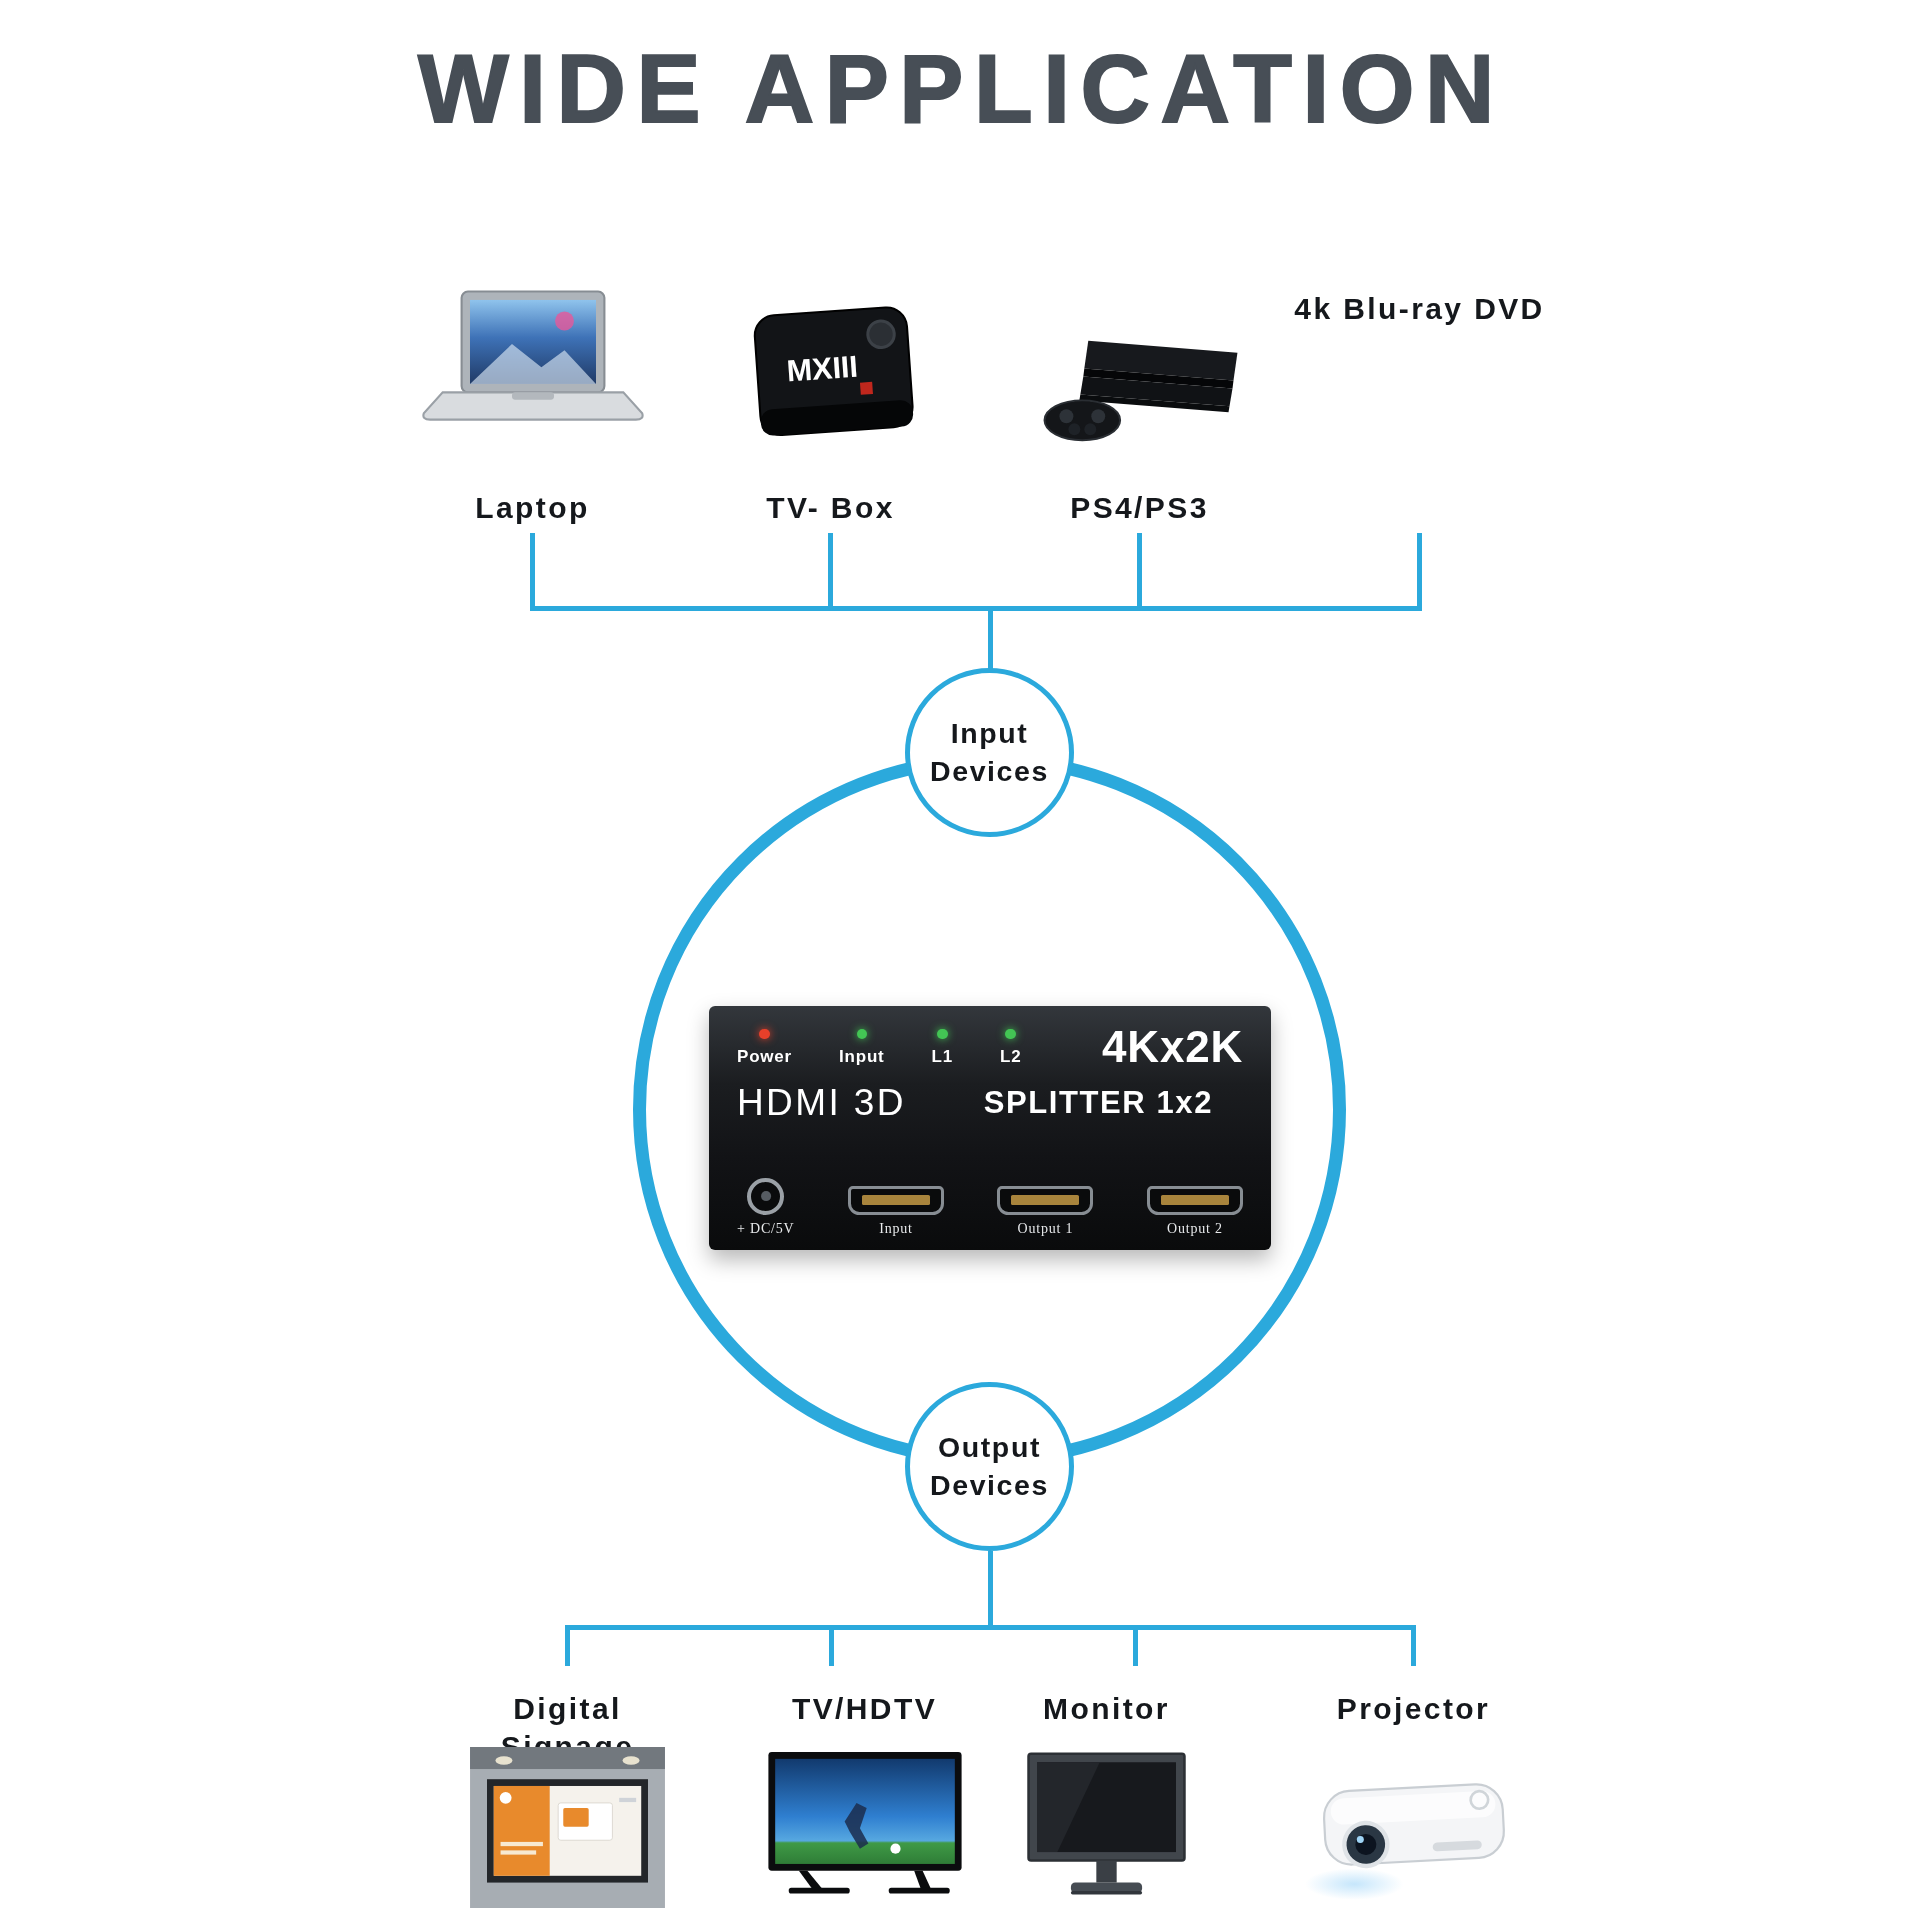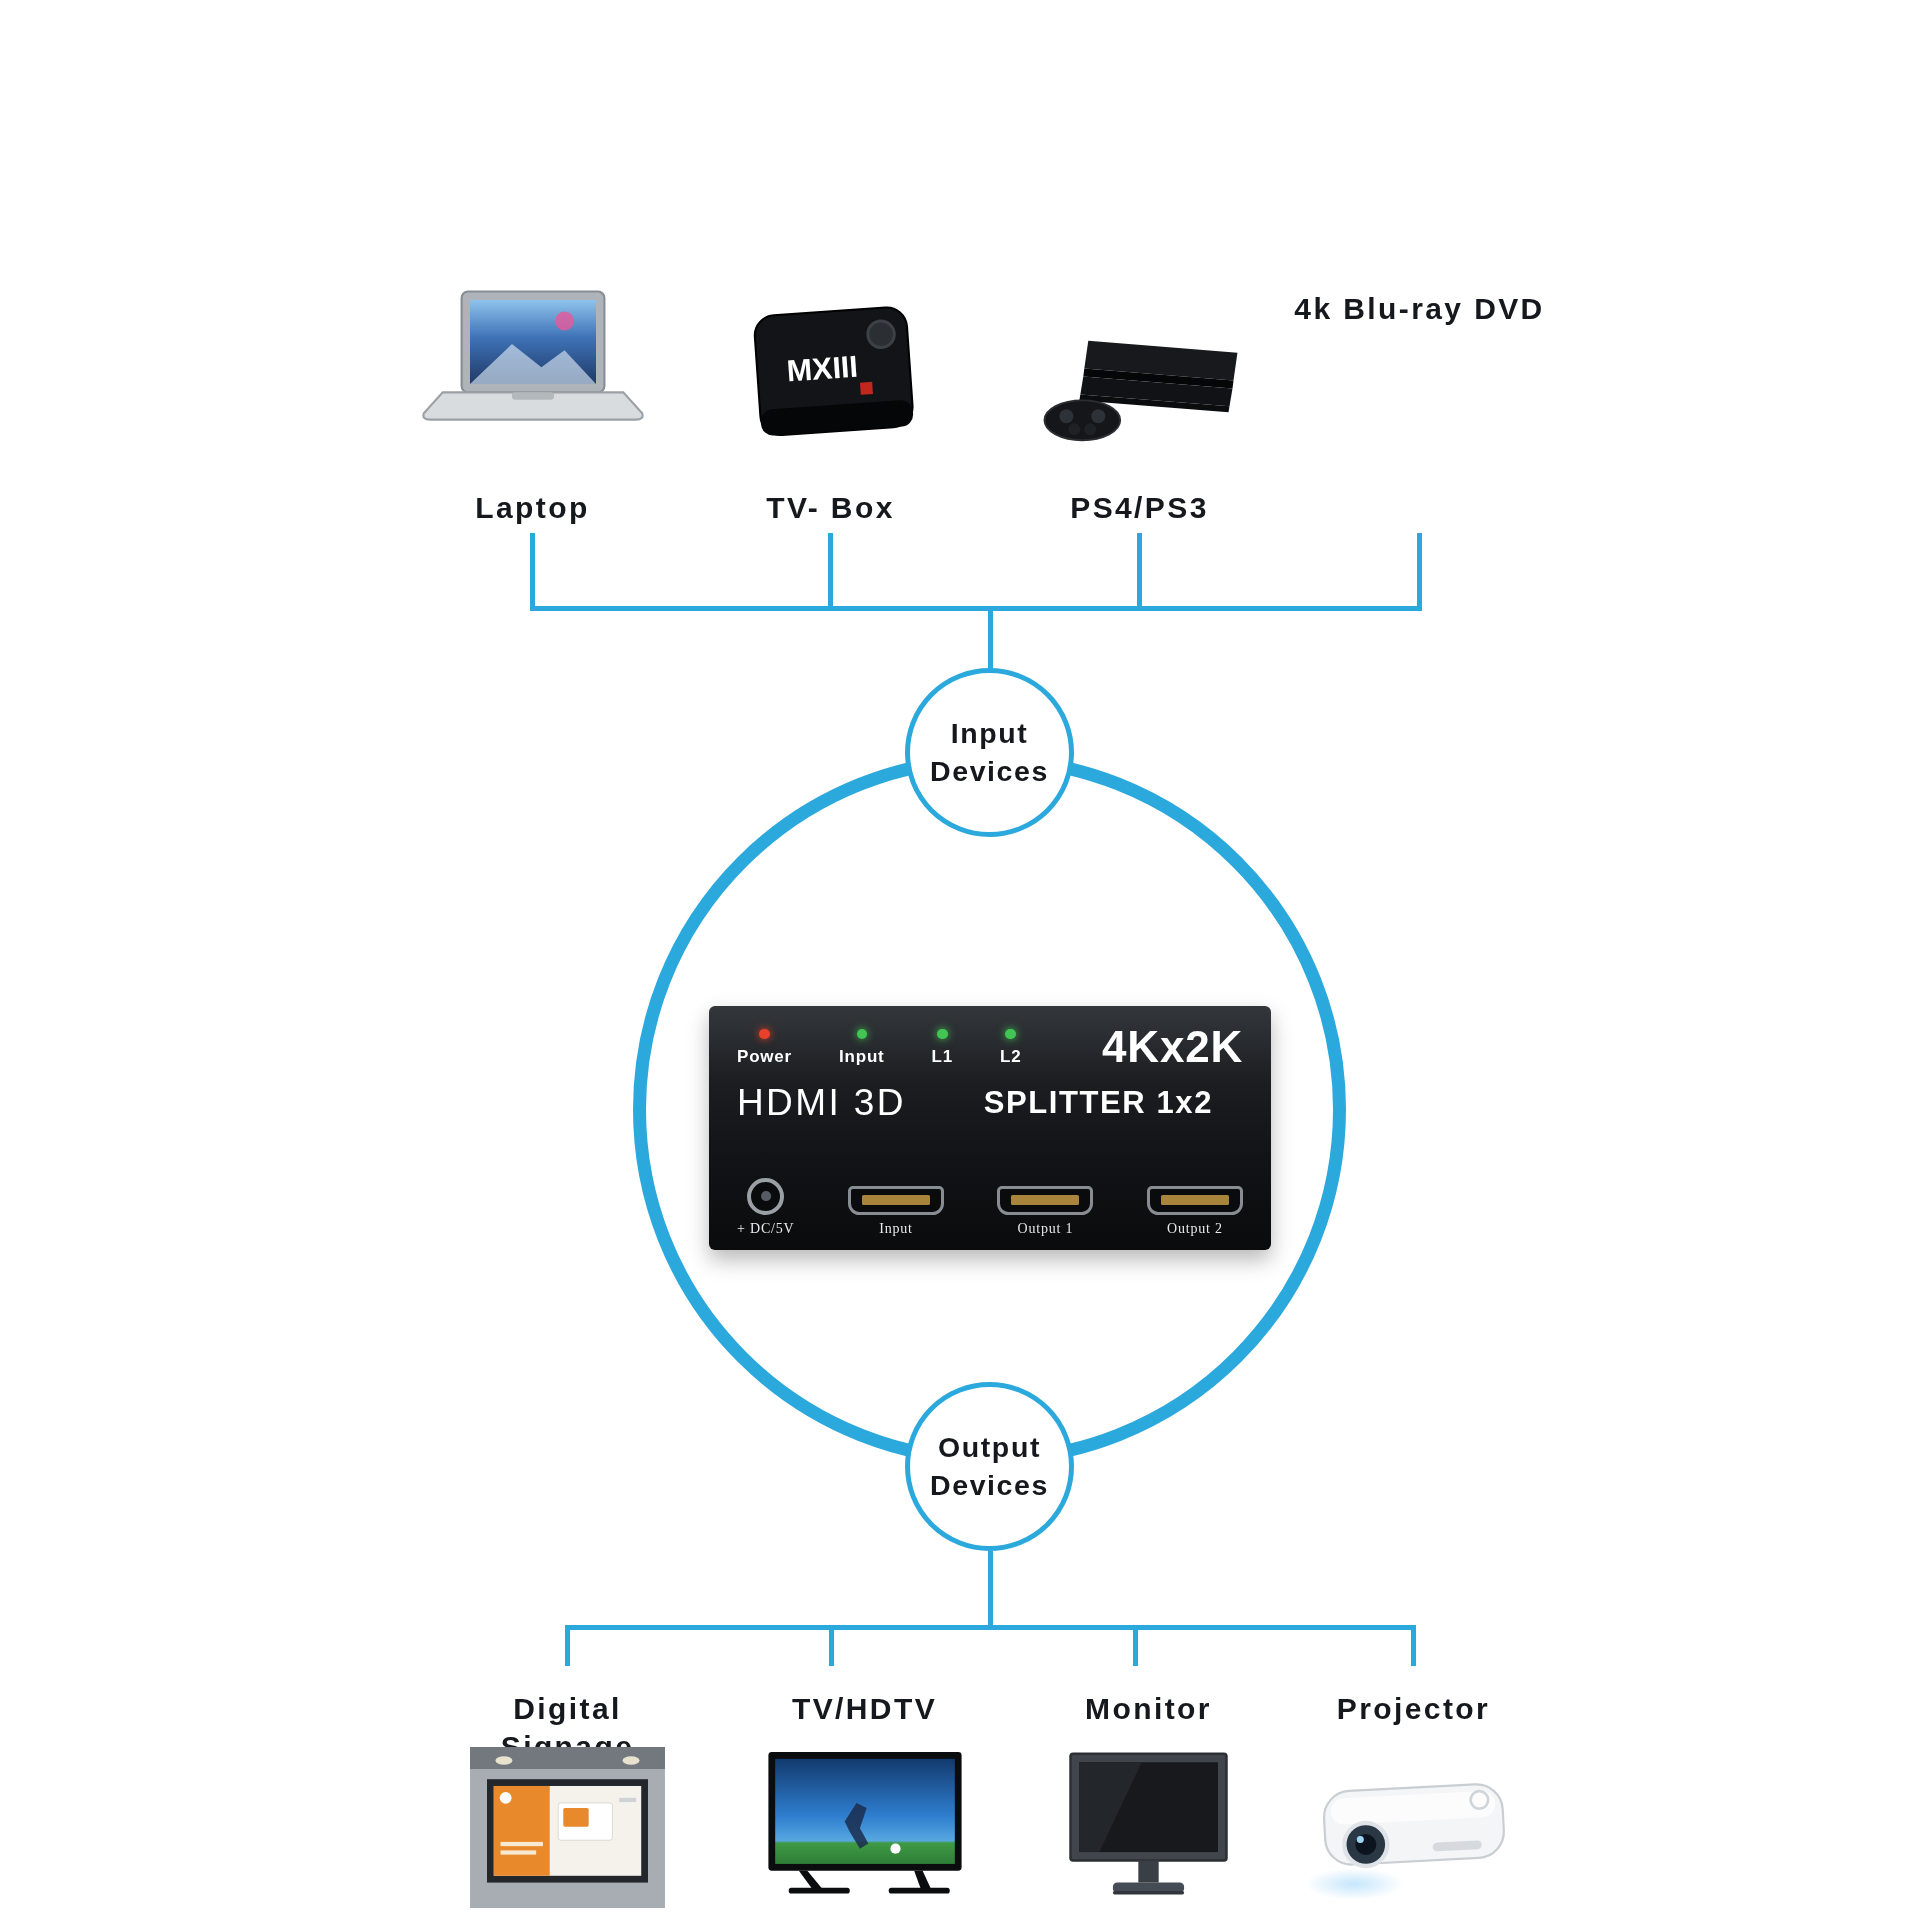--- a/index.html
+++ b/index.html
@@ -70,6 +70,7 @@
 
 <div class="canvas">
 
+  <h1 class="title">WIDE APPLICATION</h1>
 
   <figure class="device-figure in-figure" style="left:386px">
     <div class="img-box">

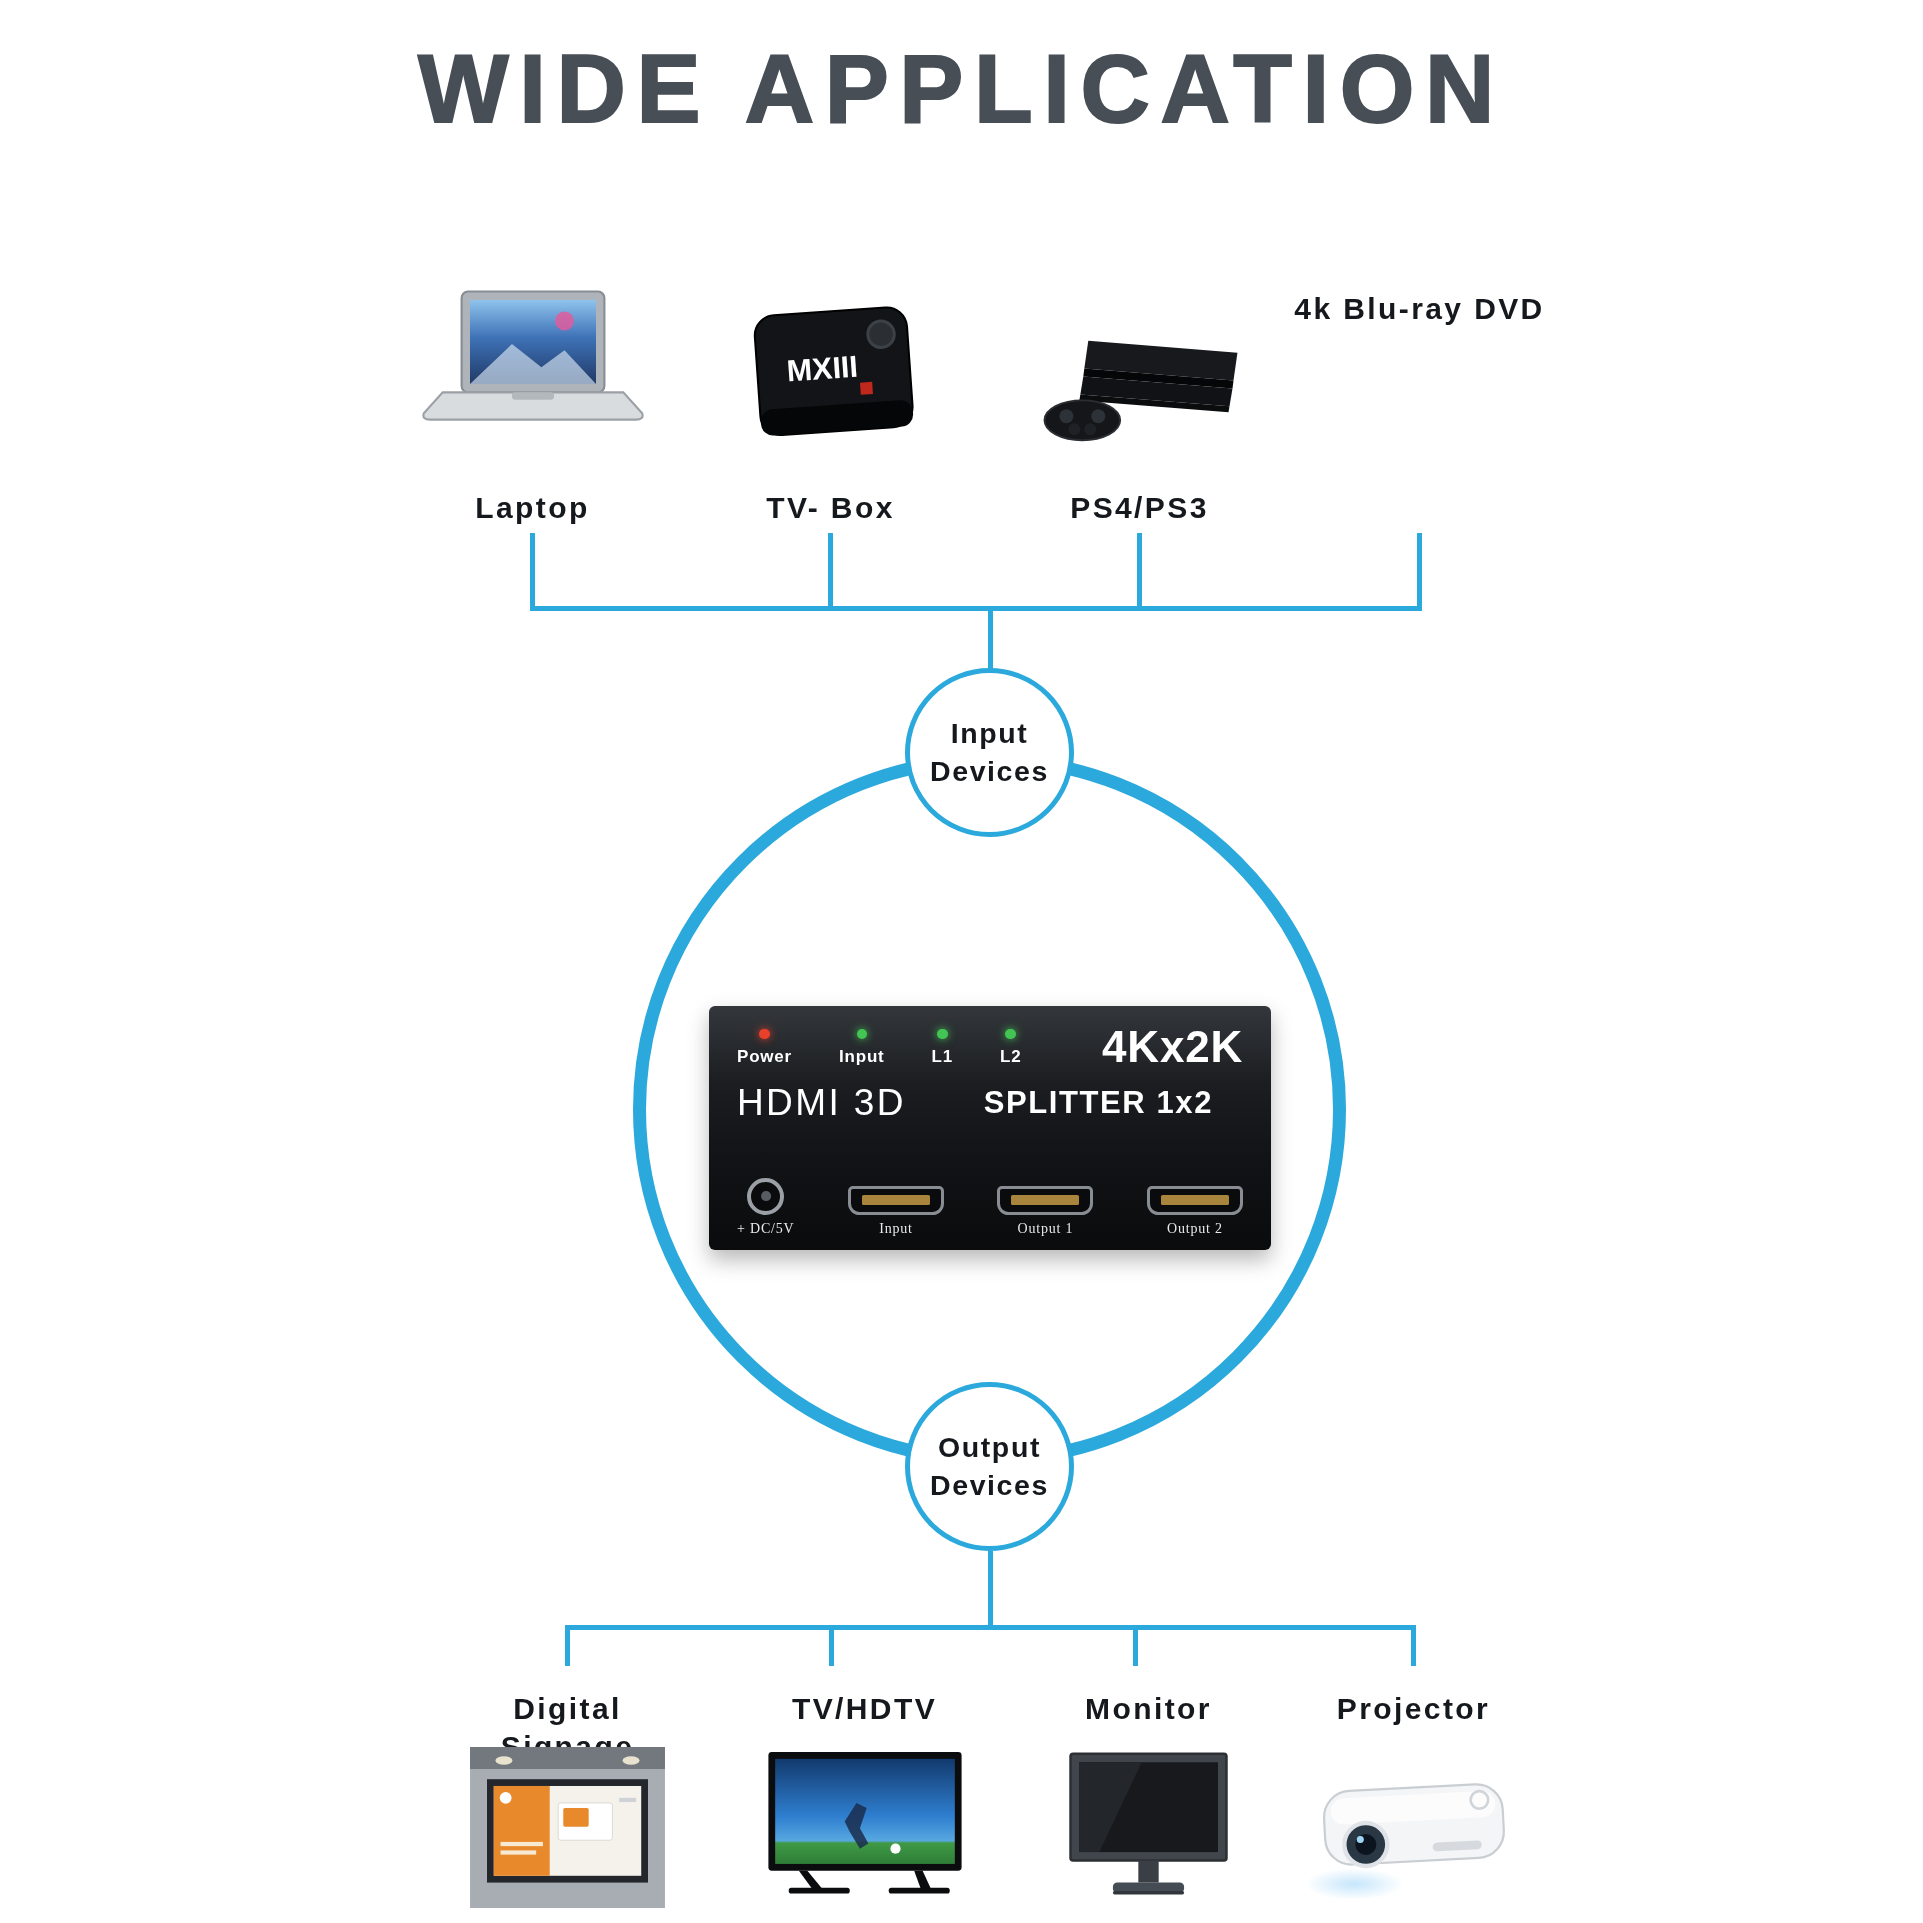--- a/index.html
+++ b/index.html
@@ -253,7 +253,7 @@
     </div>
   </figure>
 
-  <figure class="device-figure out-figure" style="left:1002px">
+  <figure class="device-figure out-figure" style="left:960px">
     <div class="out-label-box">
       <figcaption class="device-label">Monitor</figcaption>
     </div>

